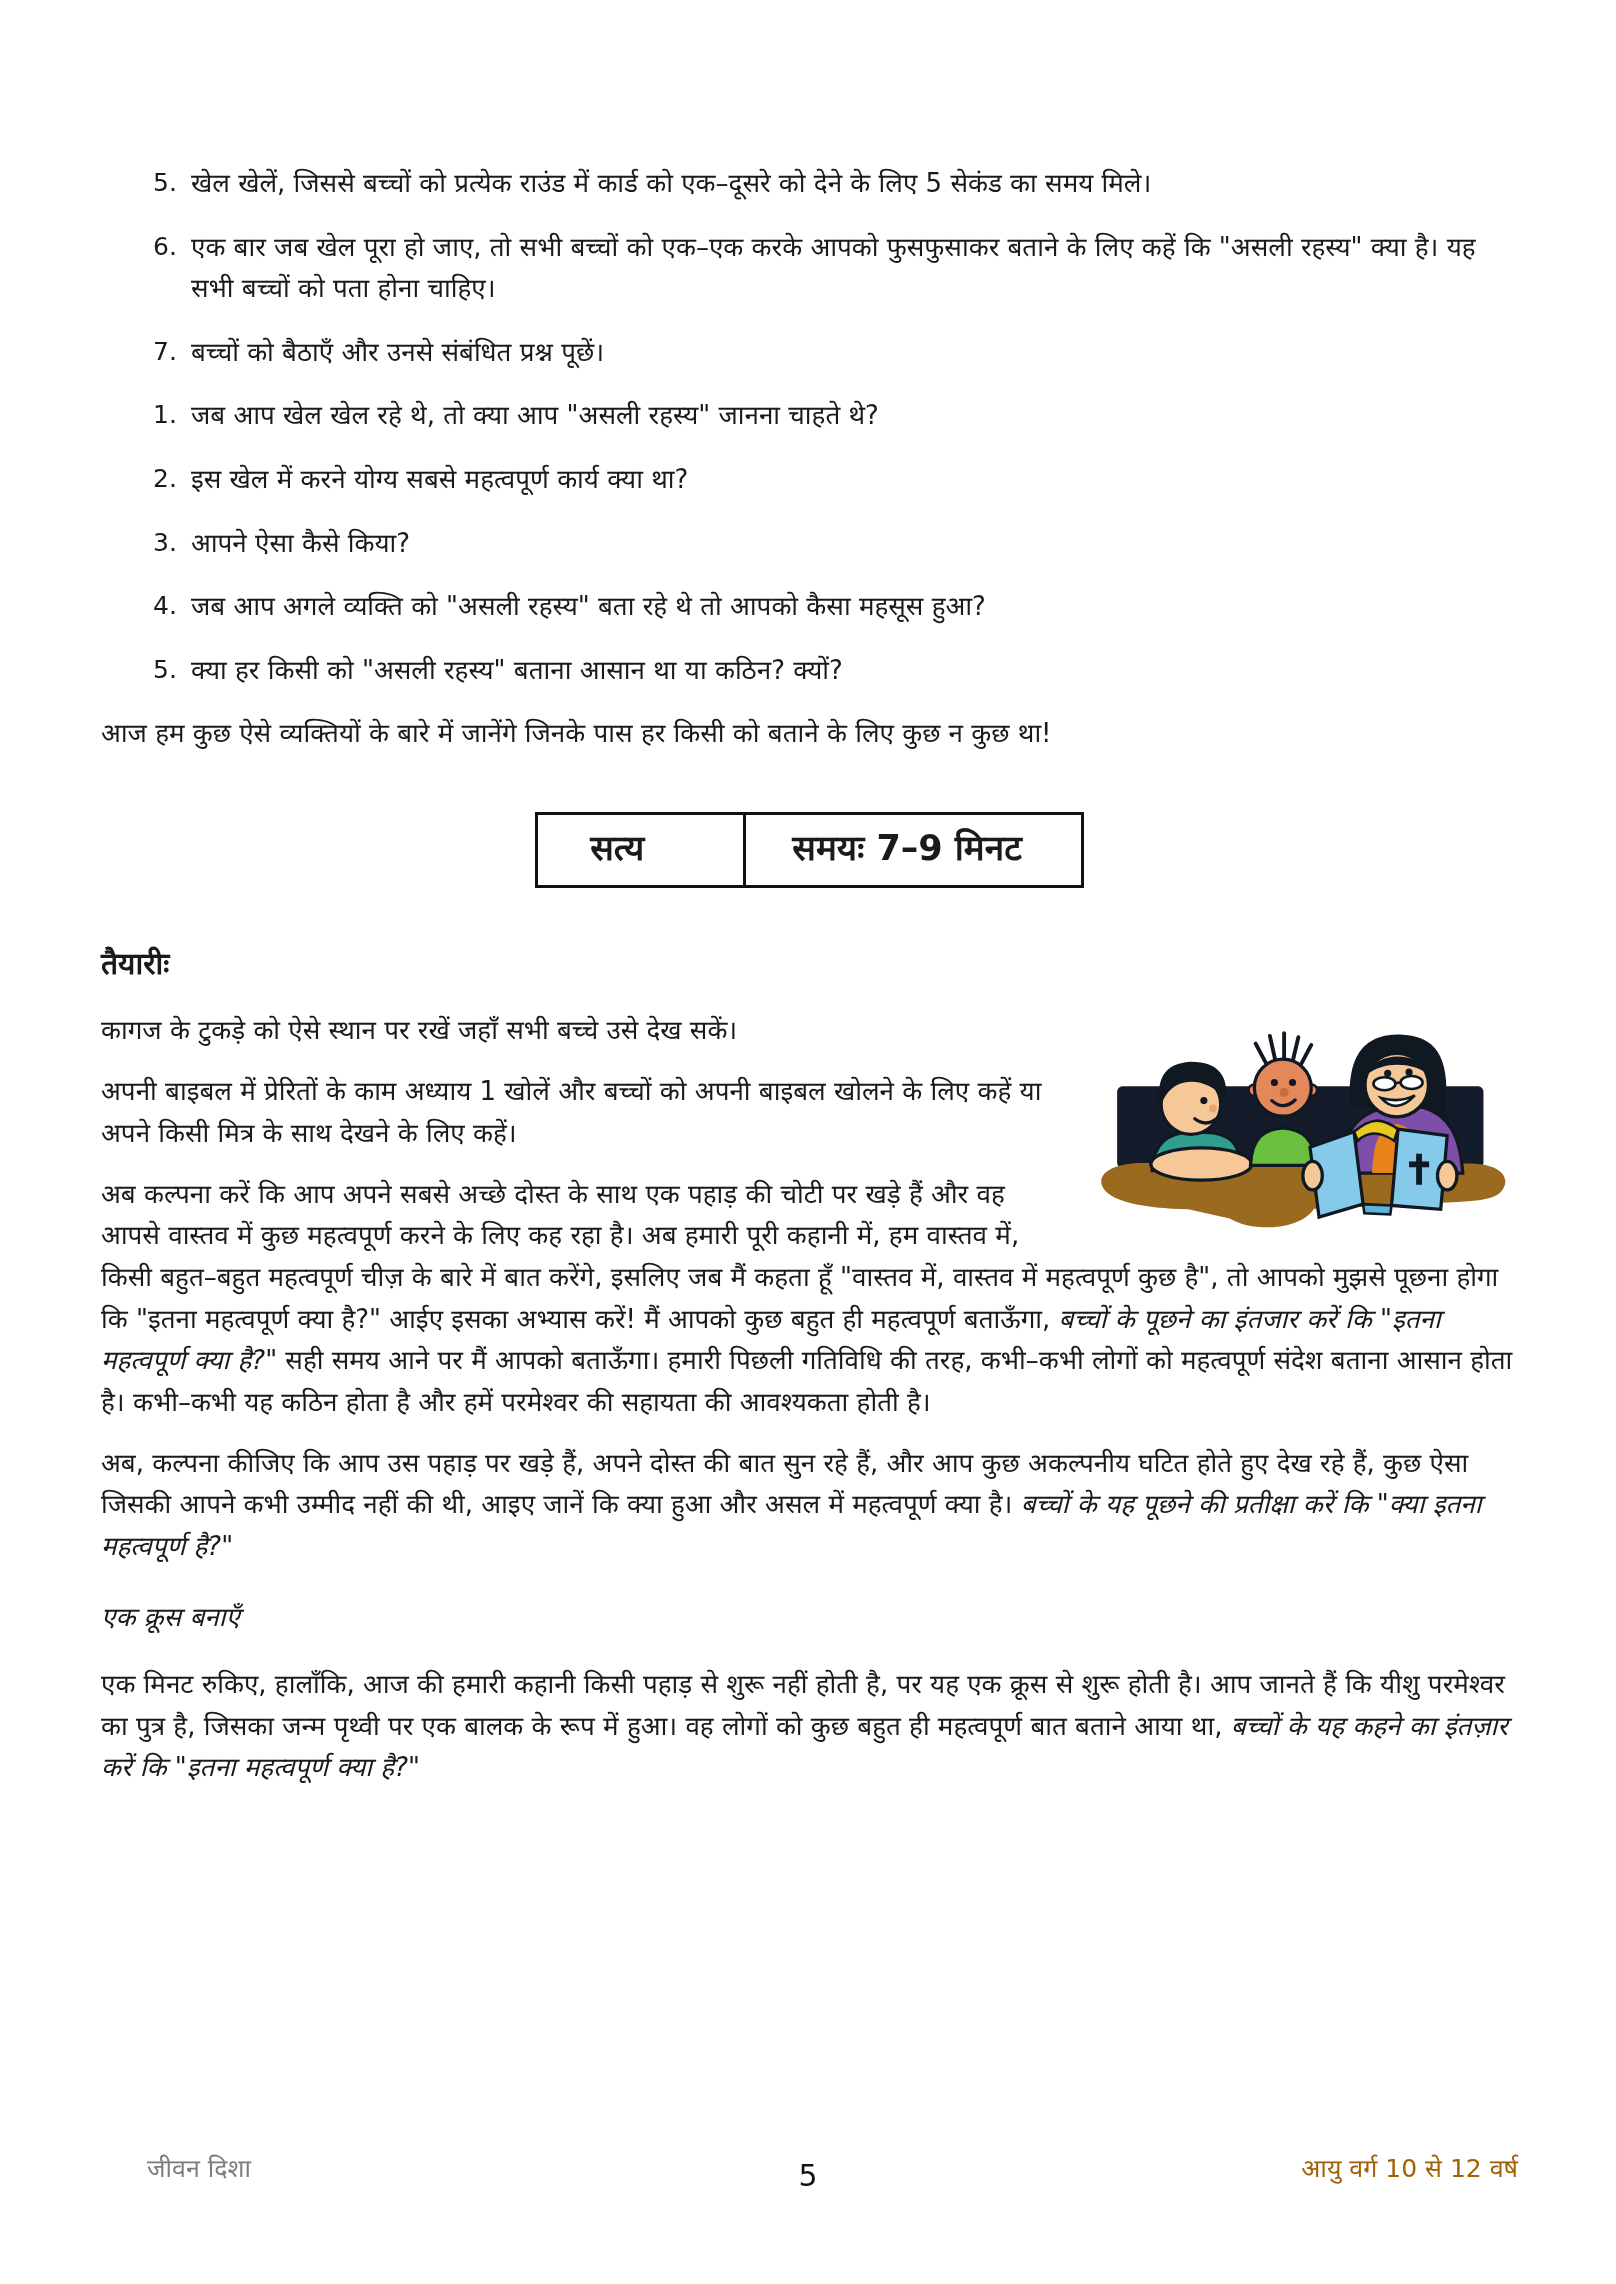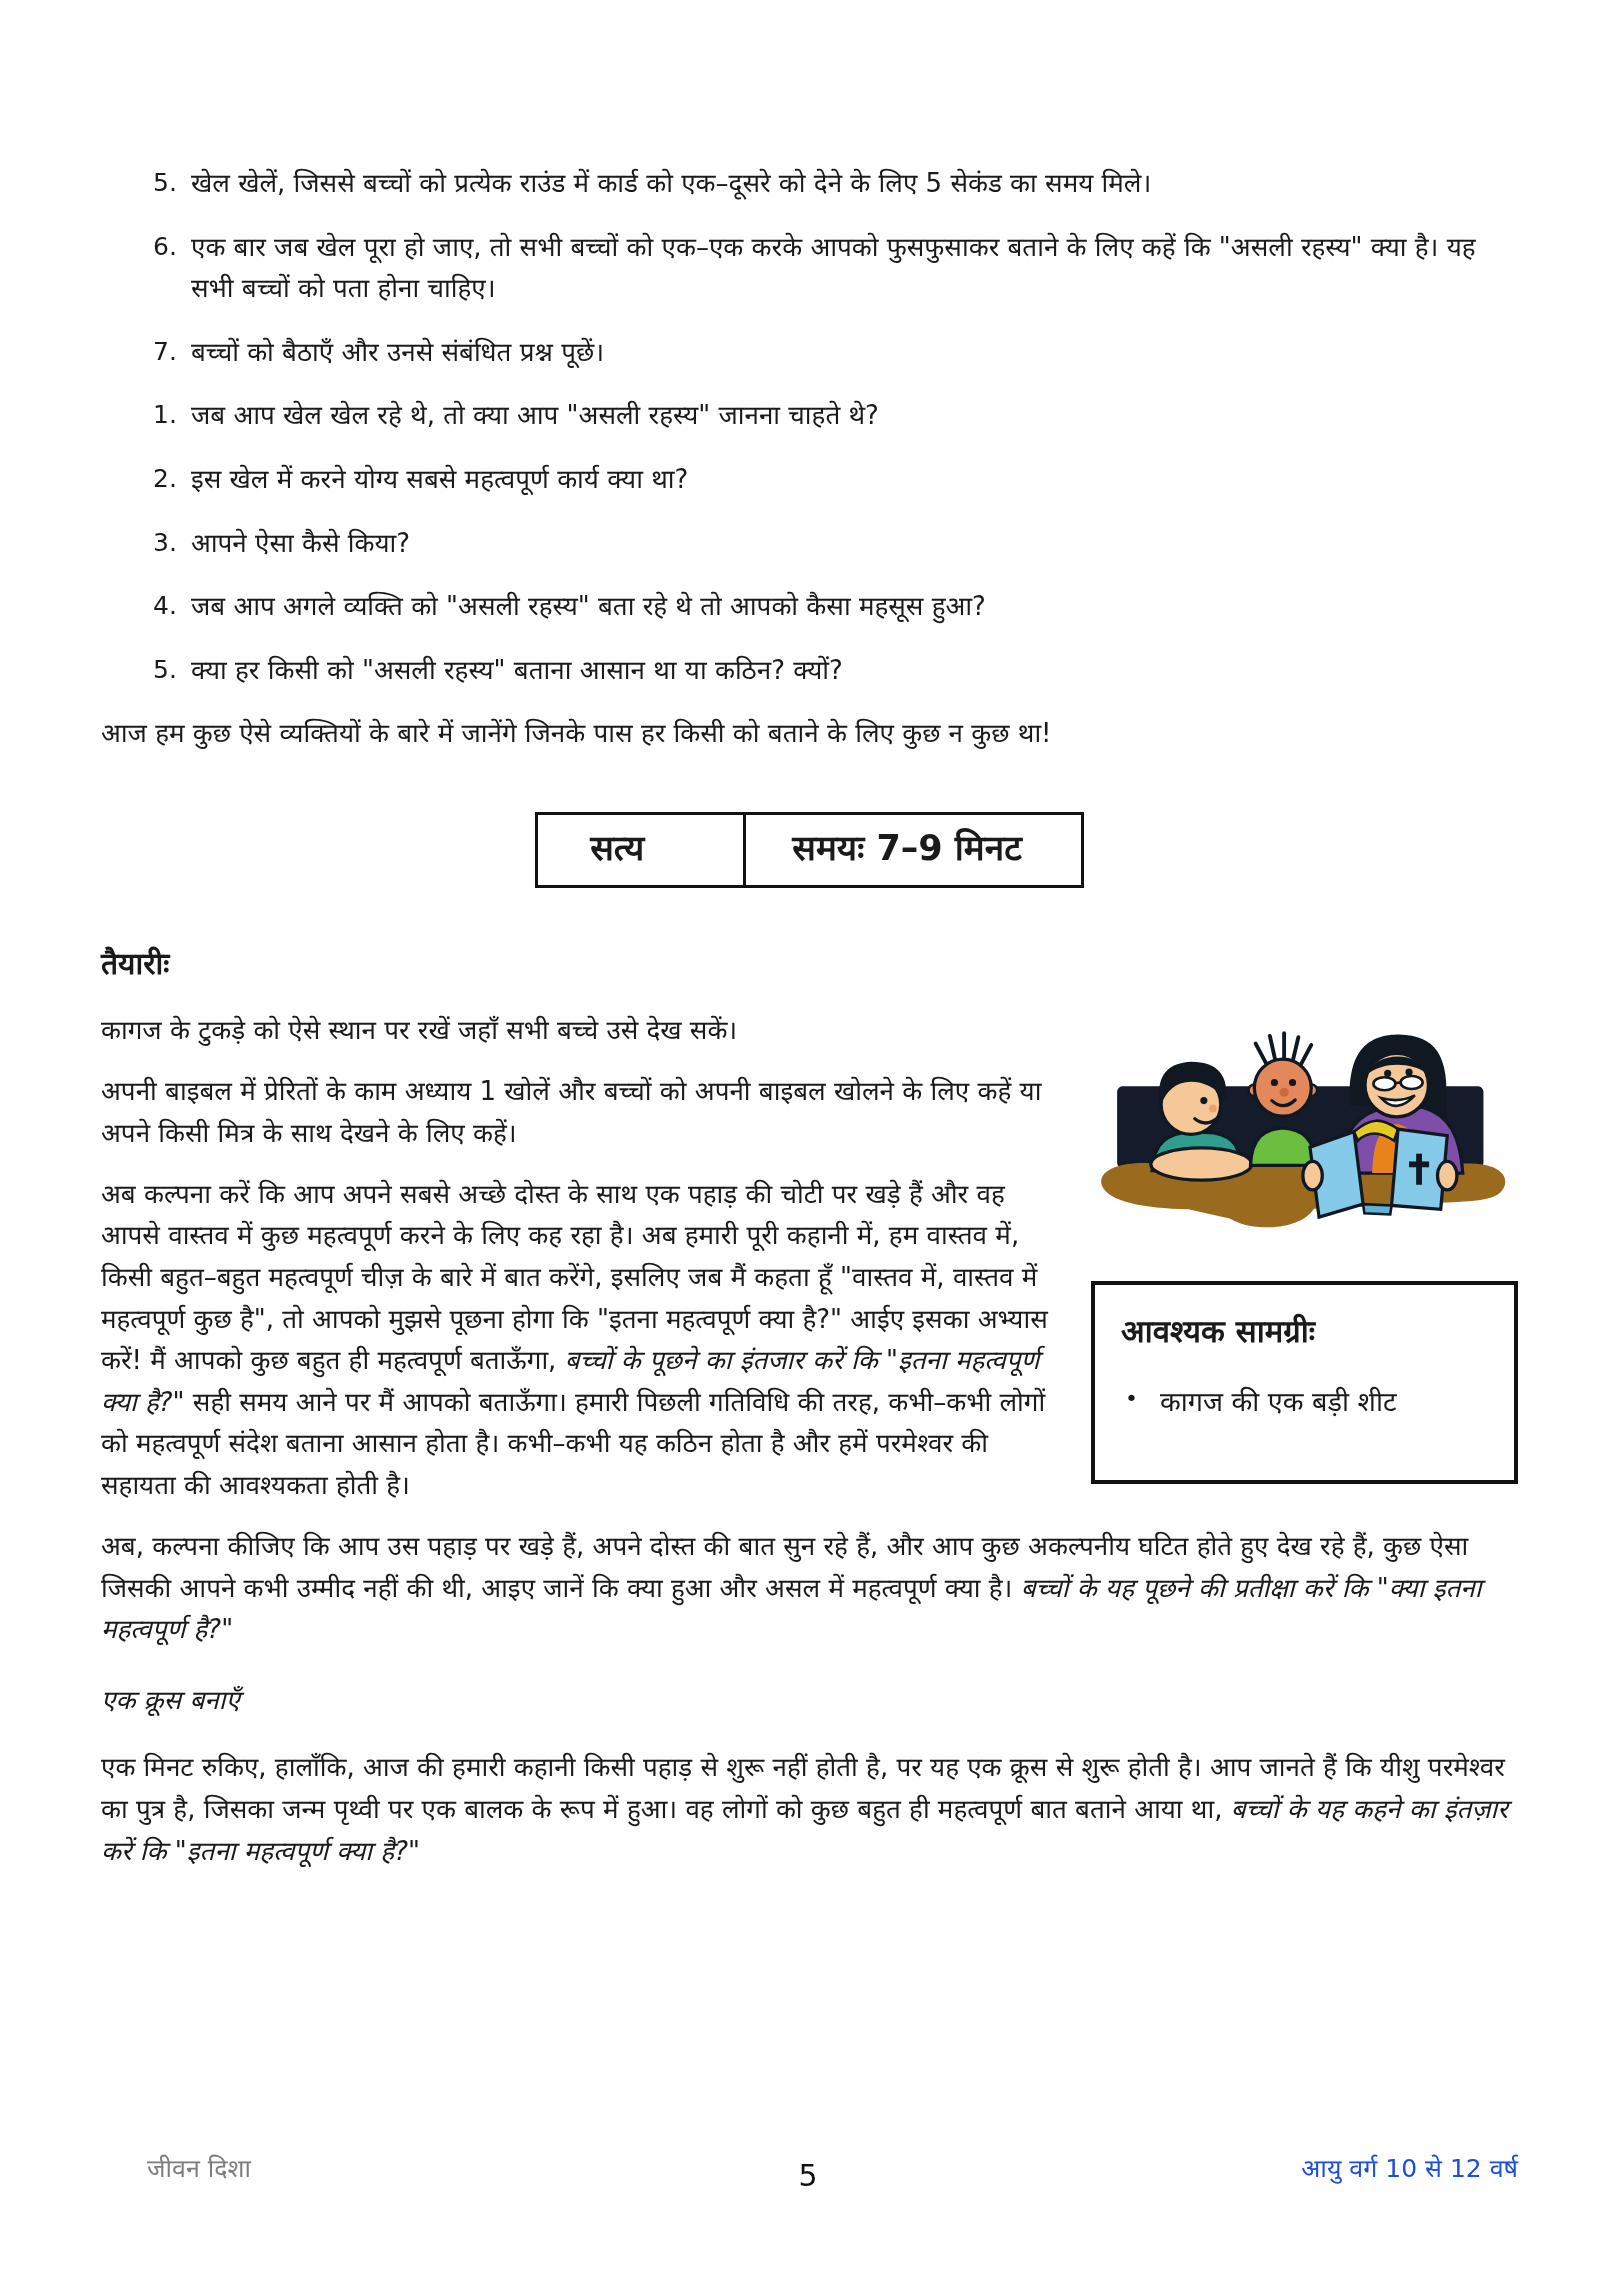--- a/index.html
+++ b/index.html
@@ -256,13 +256,6 @@
         </g>
       </svg>
 
-      <div class="materials-box">
-        <div class="mat-heading">आवश्यक सामग्रीः</div>
-        <div class="mat-item">
-          <span class="dot">•</span>
-          <span>कागज की एक बड़ी शीट</span>
-        </div>
-      </div>
     </aside>
 
     <p class="para">कागज के टुकड़े को ऐसे स्थान पर रखें जहाँ सभी बच्चे उसे देख सकें।</p>

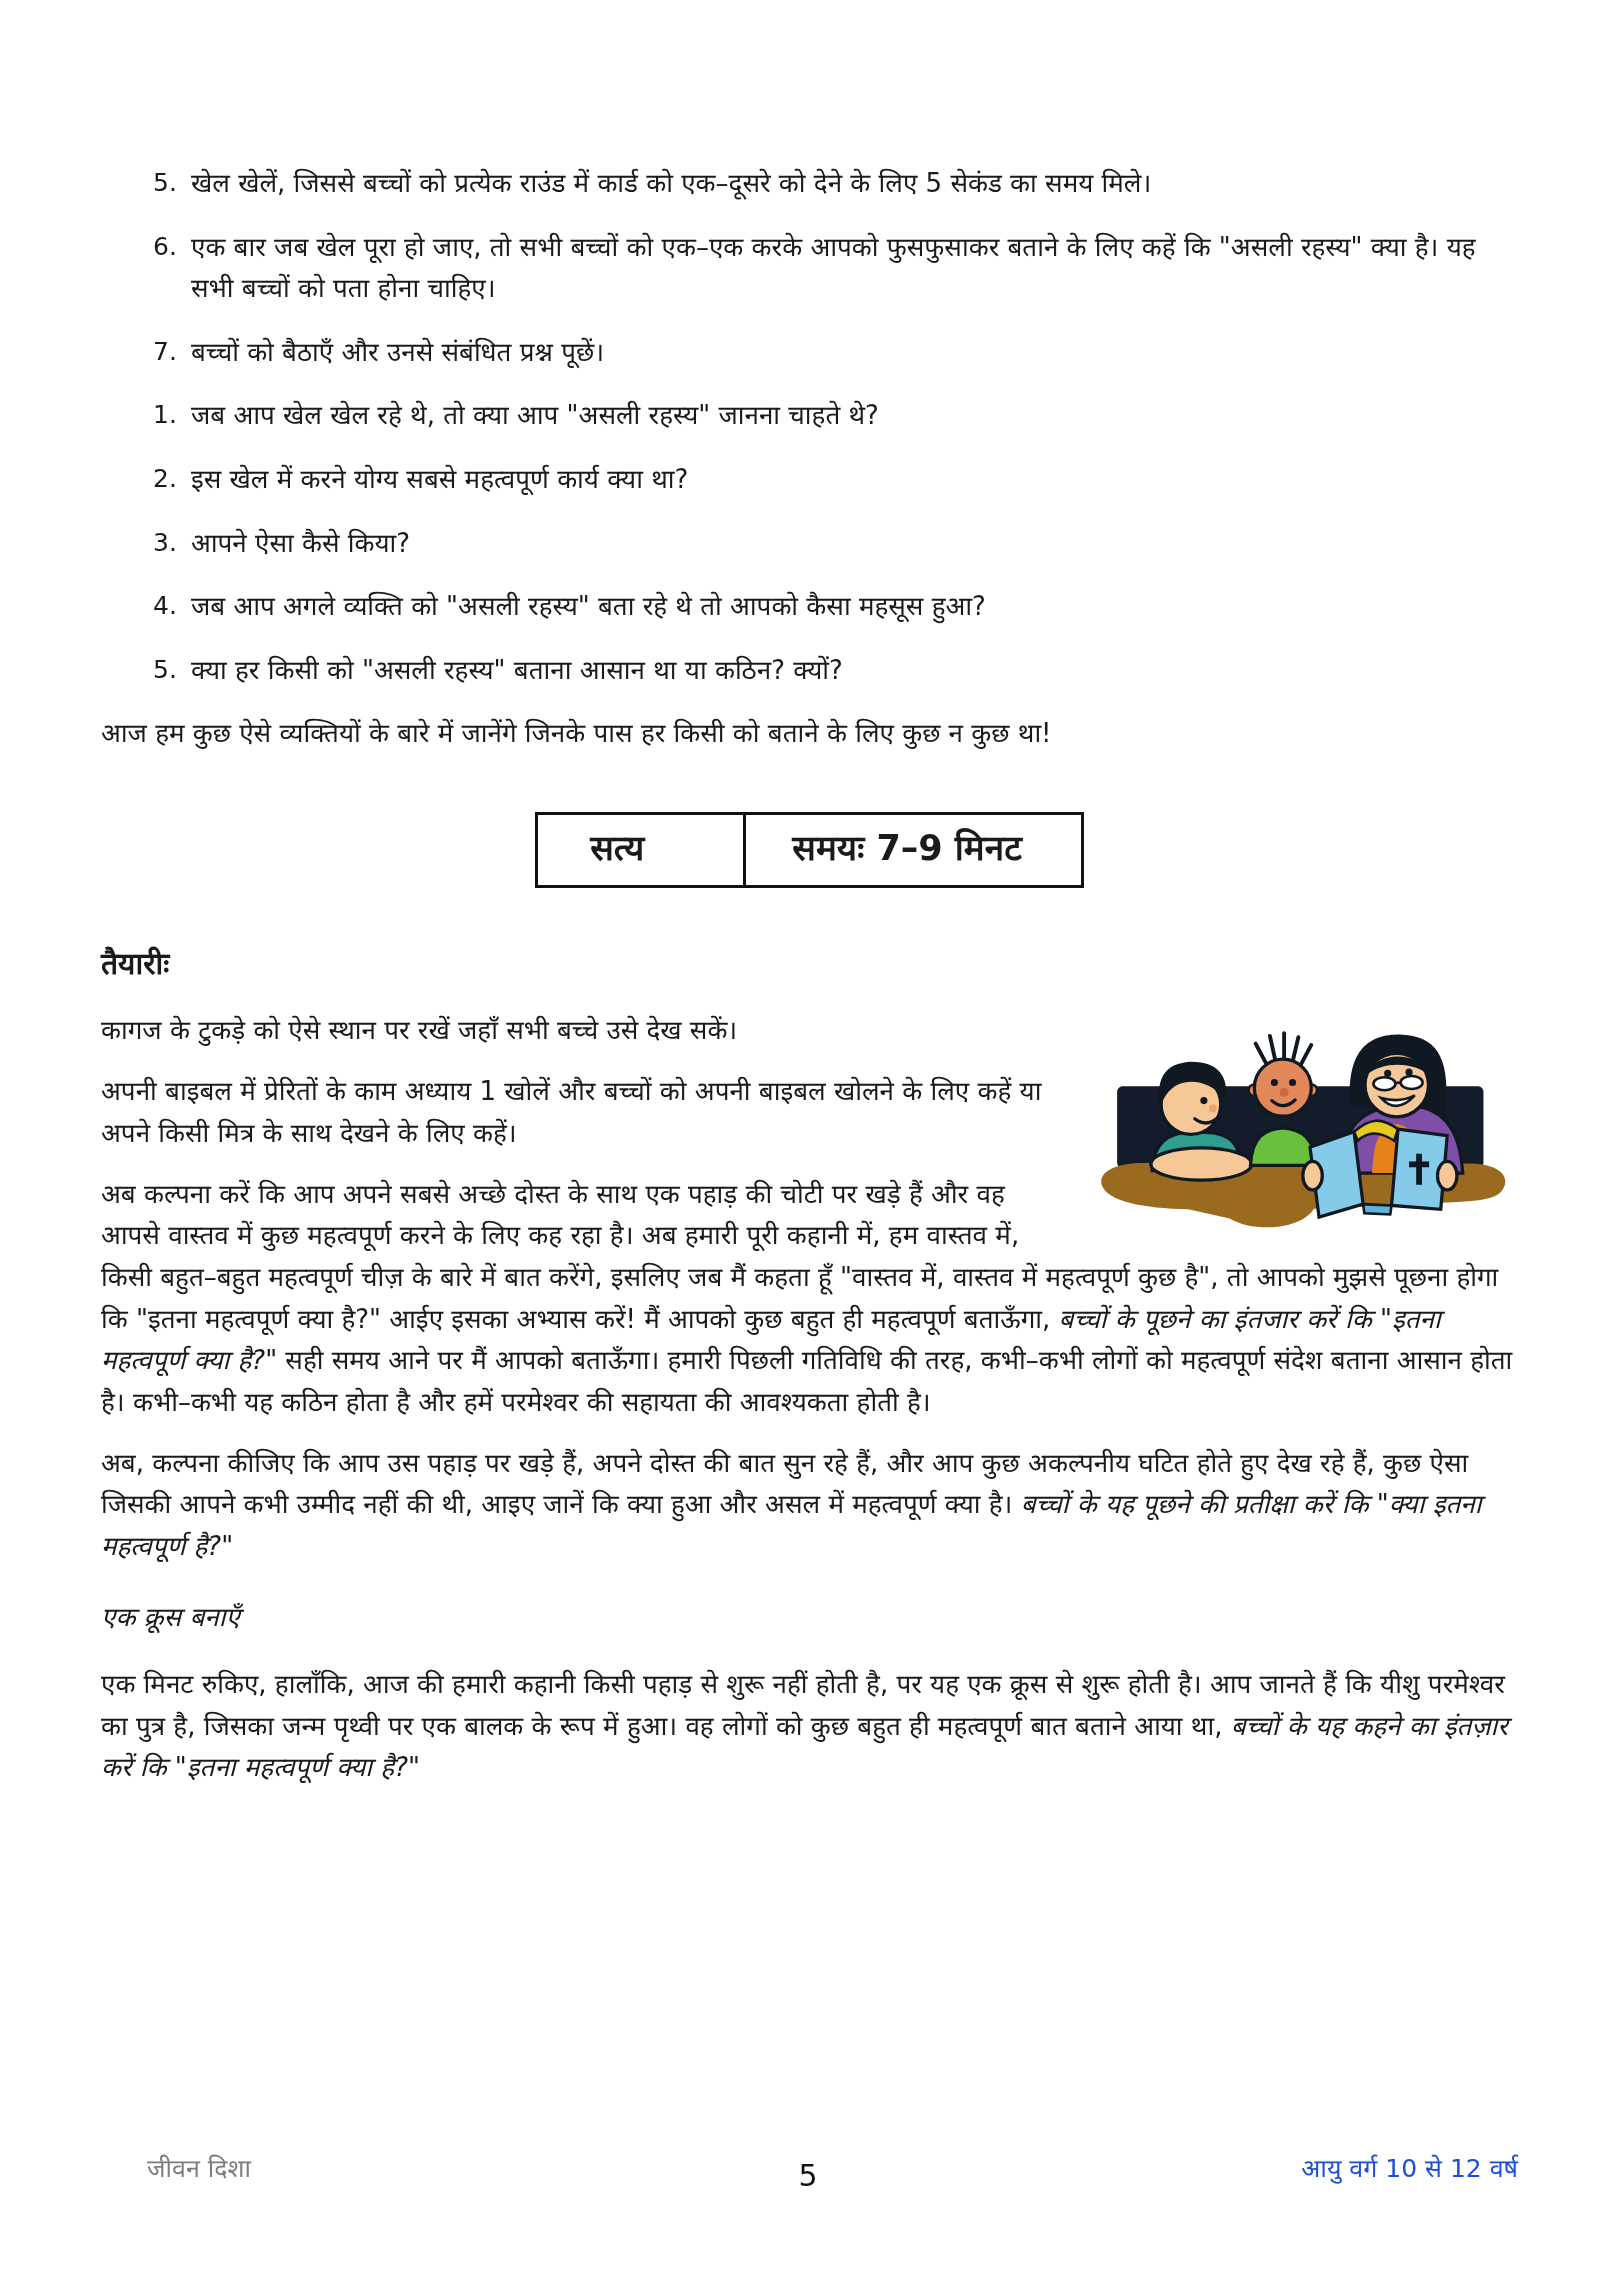--- a/index.html
+++ b/index.html
@@ -138,7 +138,7 @@
     right: 98px;
     bottom: 0;
     font-size: 25px;
-    color: #1d4ed8;
+    color: #a16207;
   }
 </style>
 </head>

